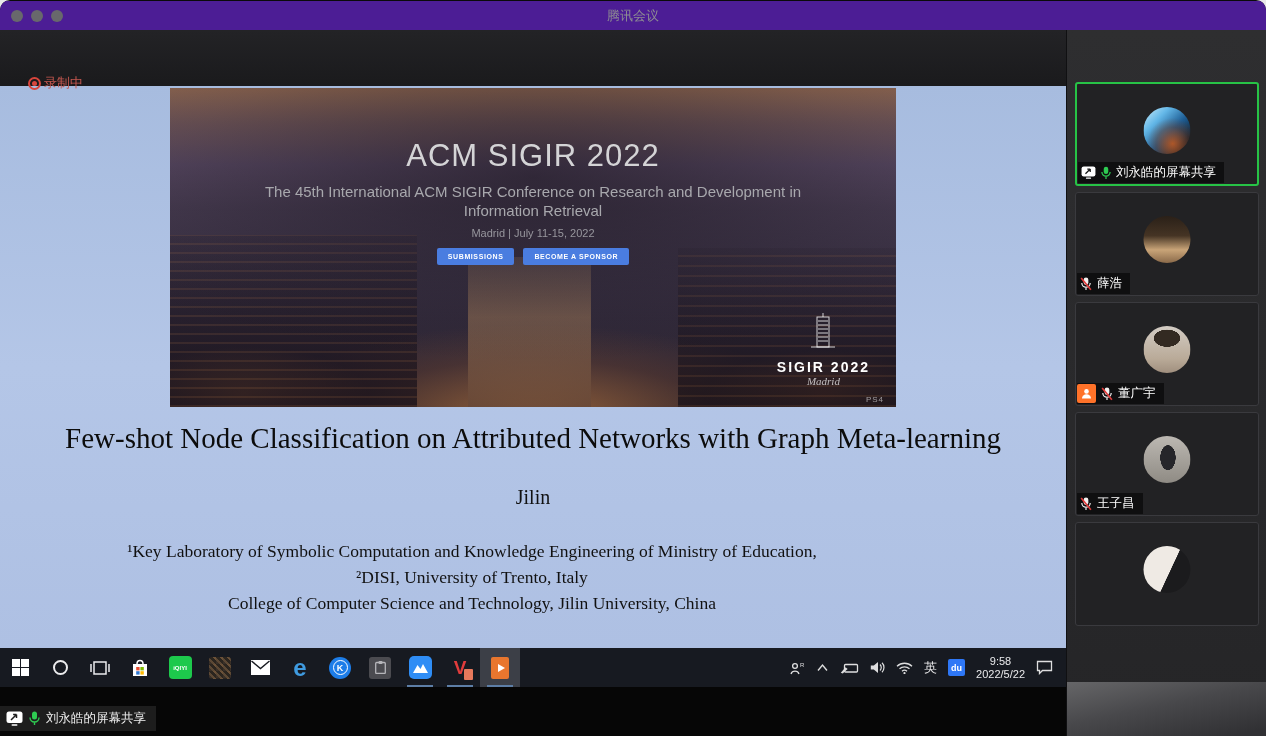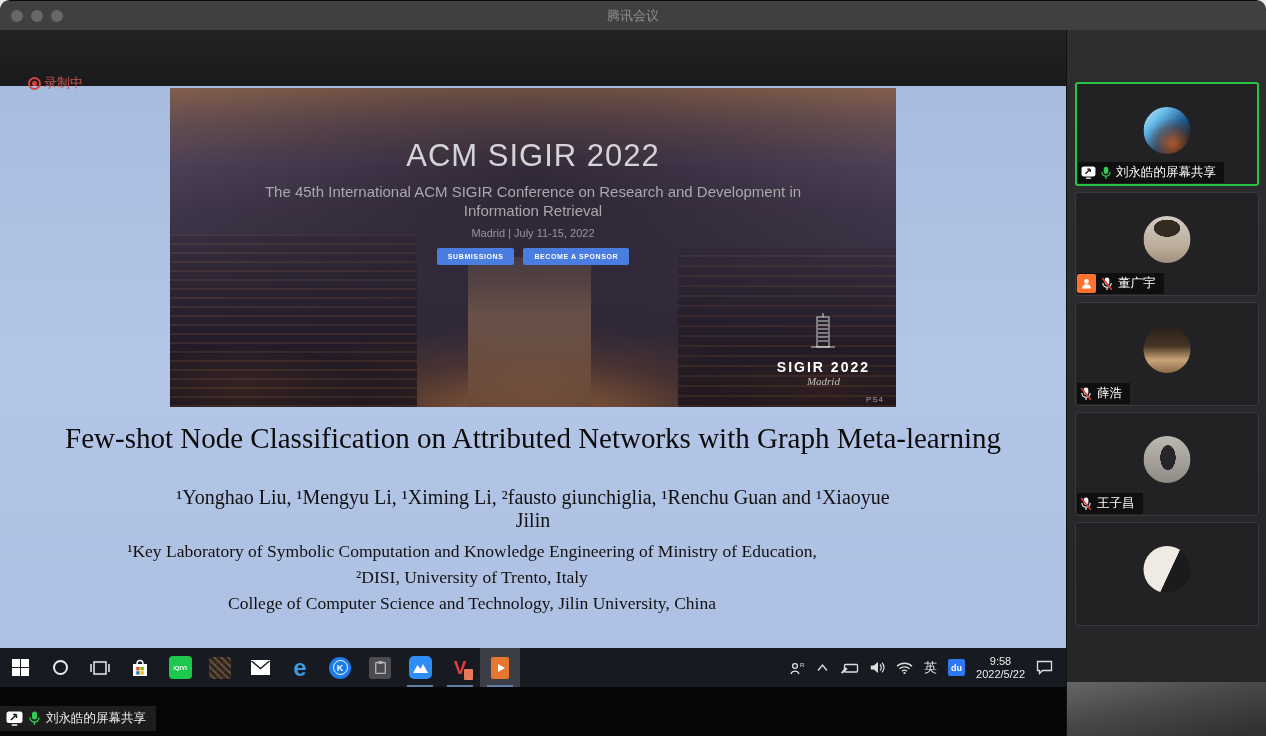--- a/index.html
+++ b/index.html
@@ -6,7 +6,7 @@
   .window{position:relative;width:1266px;height:736px;background:#0a0a0a;overflow:hidden;border-radius:10px 10px 0 0;}
 
   
-  .titlebar{position:absolute;top:1px;left:0;width:1266px;height:30px;background:#404040;border-bottom:2px solid #737373;}
+  .titlebar{position:absolute;top:1px;left:0;width:1266px;height:30px;background:#4c1d95;border-bottom:2px solid #737373;}
   .traffic{position:absolute;left:11px;top:0;height:30px;display:flex;align-items:center;gap:8px;}
   .tl{width:12px;height:12px;border-radius:50%;background:#68686c;}
   .win-title{position:absolute;left:0;right:0;top:0;height:30px;display:flex;align-items:center;justify-content:center;color:#8e8e92;font-size:13px;}

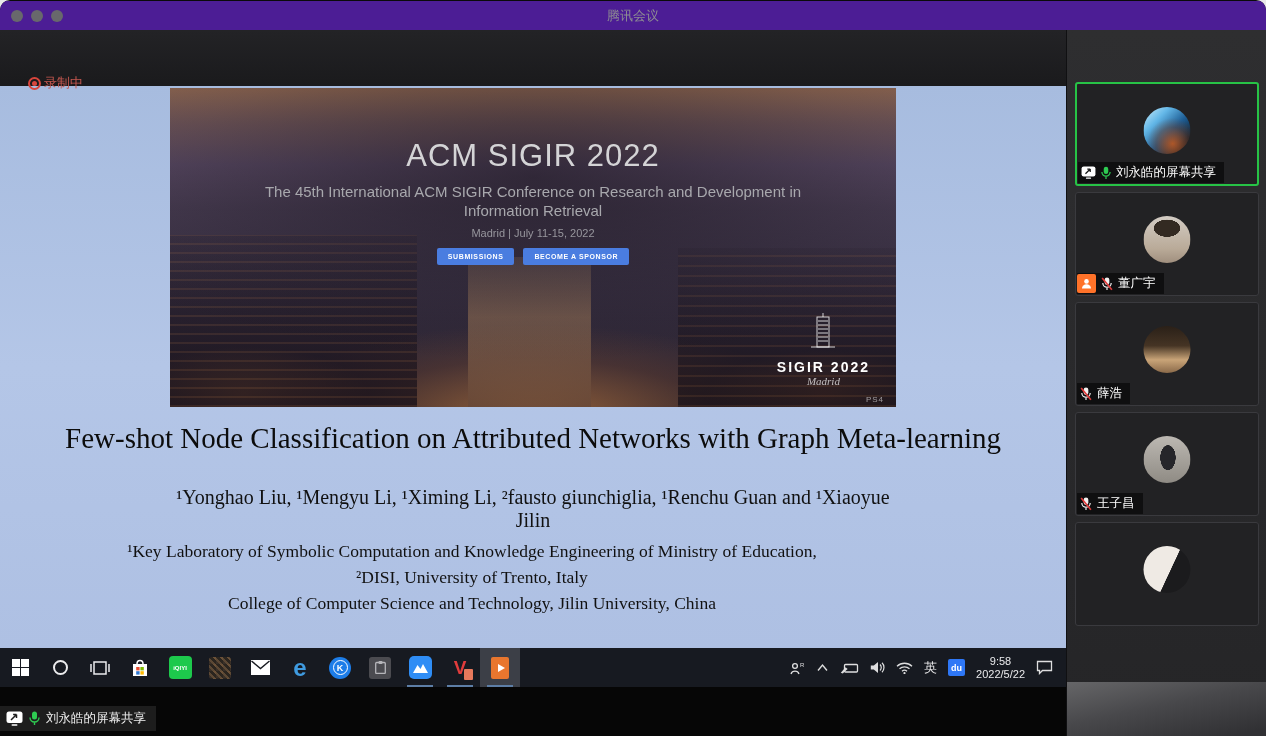--- a/index.html
+++ b/index.html
@@ -322,6 +322,19 @@
       </div>
 
       <div class="tile">
+        <div class="avatar av-xh"></div>
+        <div class="tlabel">
+          <svg width="12" height="14" viewBox="0 0 12 15">
+            <rect x="3.5" y="0.5" width="5" height="8" rx="2.5" fill="#f2f2f2"></rect>
+            <path d="M1.5 6.5 a4.5 4.5 0 0 0 9 0" stroke="#f2f2f2" fill="none" stroke-width="1.3"></path>
+            <line x1="6" y1="11.3" x2="6" y2="14" stroke="#f2f2f2" stroke-width="1.3"></line>
+            <line x1="0.8" y1="1" x2="11.2" y2="13.6" stroke="#e23c3c" stroke-width="1.8"></line>
+          </svg>
+          <span>薛浩</span>
+        </div>
+      </div>
+
+      <div class="tile">
         <div class="avatar av-dgy"></div>
         <div class="tlabel">
           <span class="host-badge">
@@ -341,19 +354,6 @@
       </div>
 
       <div class="tile">
-        <div class="avatar av-xh"></div>
-        <div class="tlabel">
-          <svg width="12" height="14" viewBox="0 0 12 15">
-            <rect x="3.5" y="0.5" width="5" height="8" rx="2.5" fill="#f2f2f2"></rect>
-            <path d="M1.5 6.5 a4.5 4.5 0 0 0 9 0" stroke="#f2f2f2" fill="none" stroke-width="1.3"></path>
-            <line x1="6" y1="11.3" x2="6" y2="14" stroke="#f2f2f2" stroke-width="1.3"></line>
-            <line x1="0.8" y1="1" x2="11.2" y2="13.6" stroke="#e23c3c" stroke-width="1.8"></line>
-          </svg>
-          <span>薛浩</span>
-        </div>
-      </div>
-
-      <div class="tile">
         <div class="avatar av-wzc"></div>
         <div class="tlabel">
           <svg width="12" height="14" viewBox="0 0 12 15">

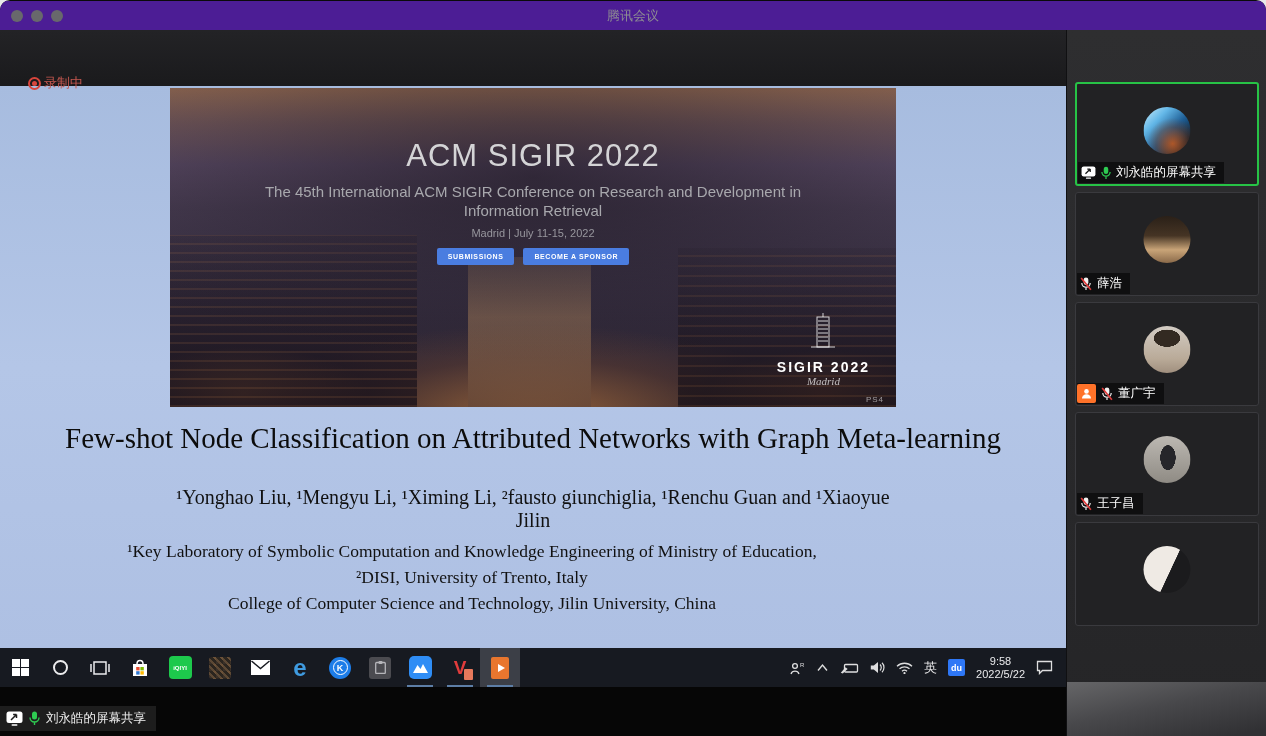--- a/index.html
+++ b/index.html
@@ -169,7 +169,6 @@
 
       <div class="paper-title">Few-shot Node Classification on Attributed Networks with Graph Meta-learning</div>
       <div class="authors">
-        <div>¹Yonghao Liu, ¹Mengyu Li, ¹Ximing Li, ²fausto giunchiglia, ¹Renchu Guan and ¹Xiaoyue</div>
         <div>Jilin</div>
       </div>
       <div class="affils">

